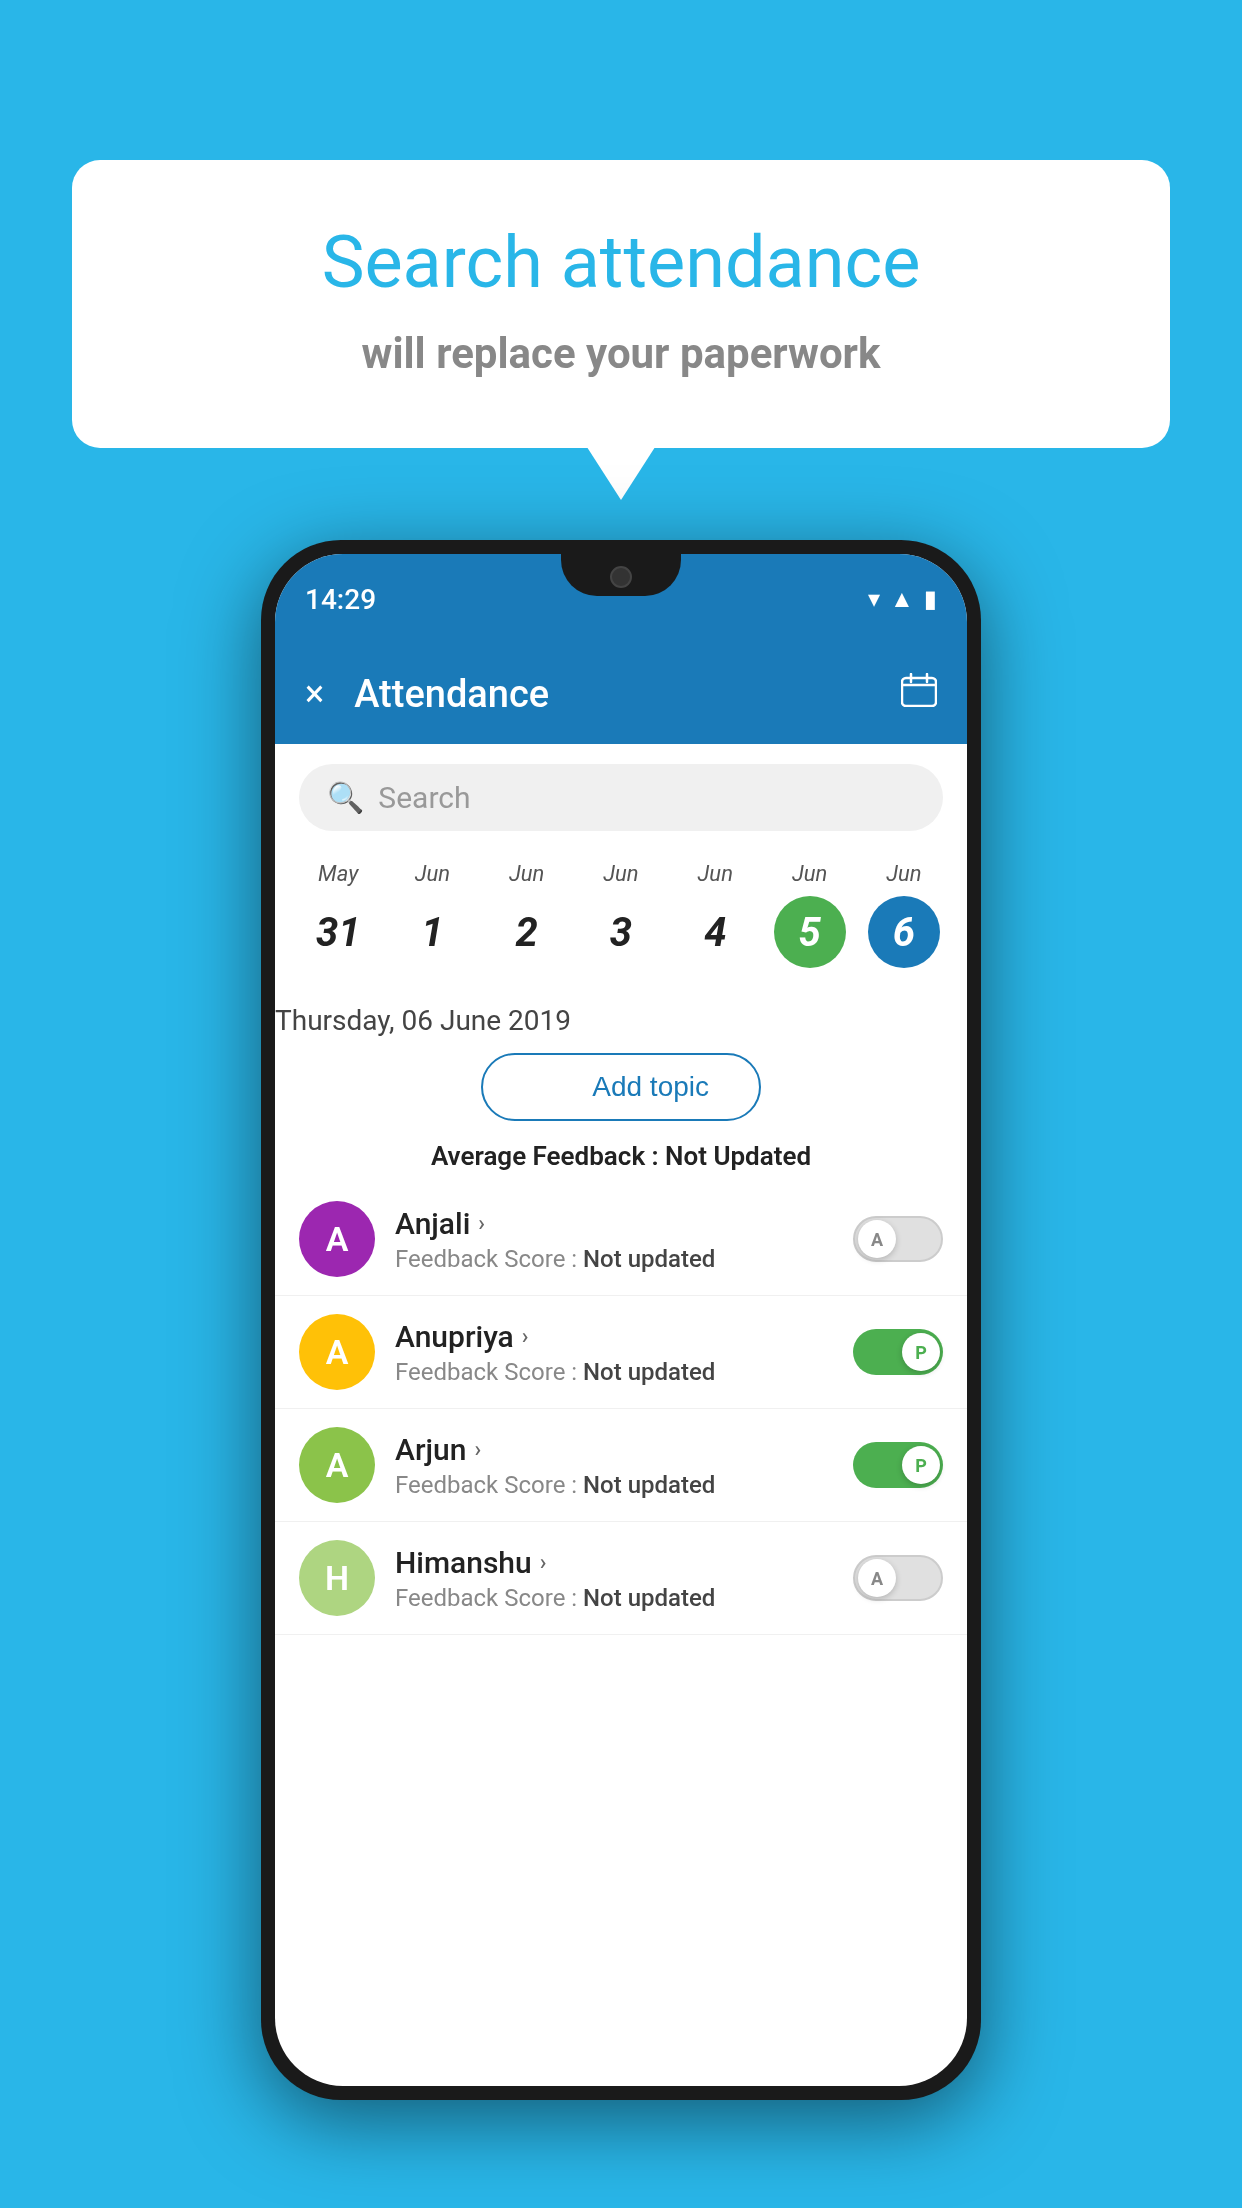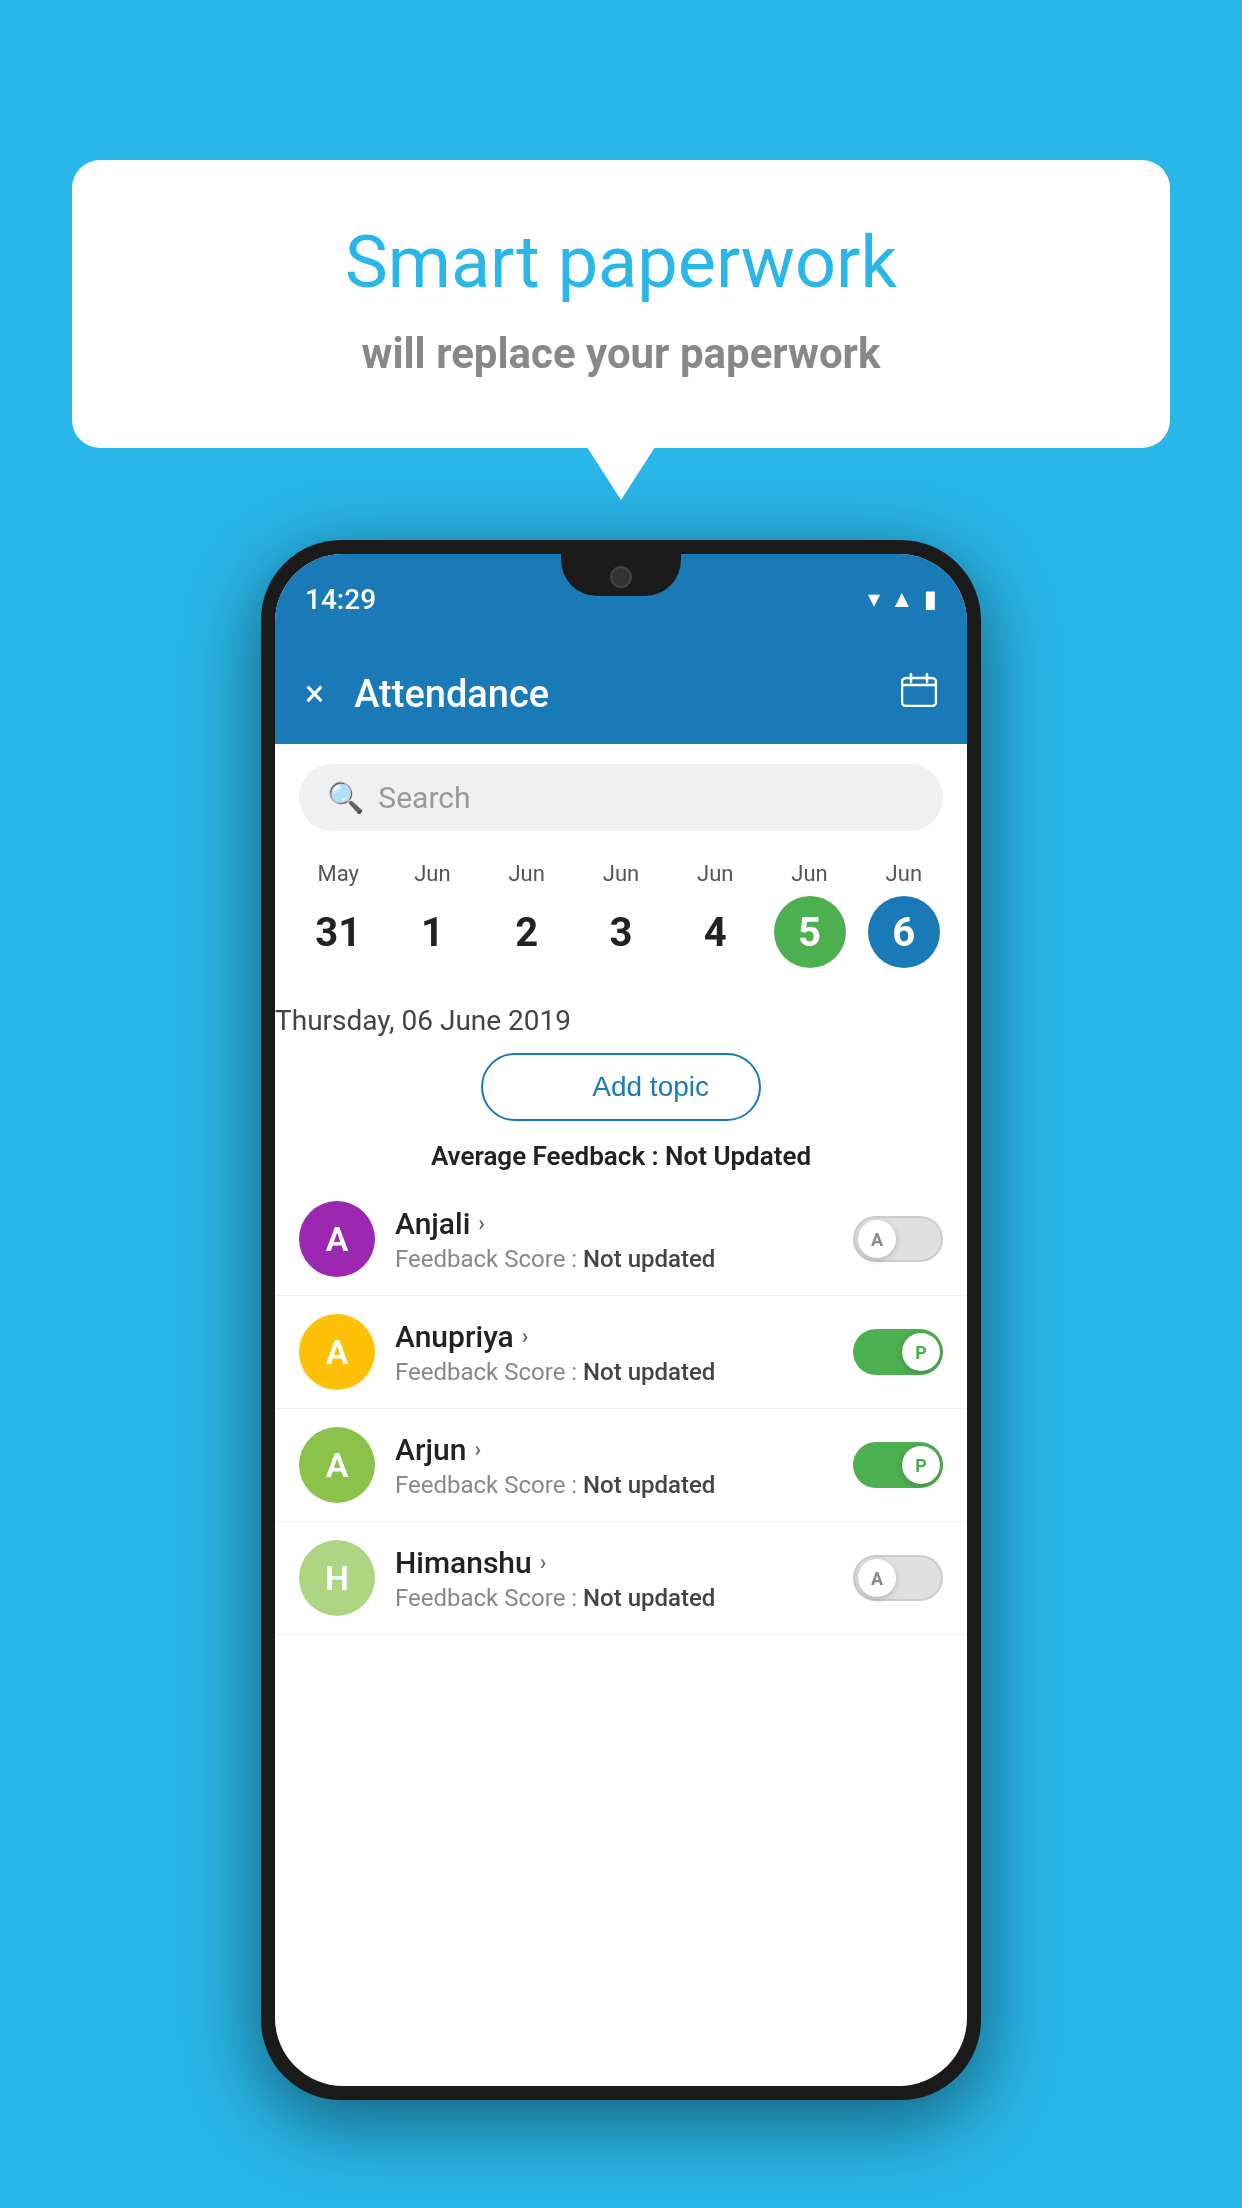--- a/index.html
+++ b/index.html
@@ -361,7 +361,7 @@
 
 <div class="speech-bubble-container">
   <div class="speech-bubble">
-    <div class="speech-bubble-title">Smart paperwork</div>
+    <div class="speech-bubble-title">Search attendance</div>
     <div class="speech-bubble-subtitle">will replace your paperwork</div>
   </div>
 </div>

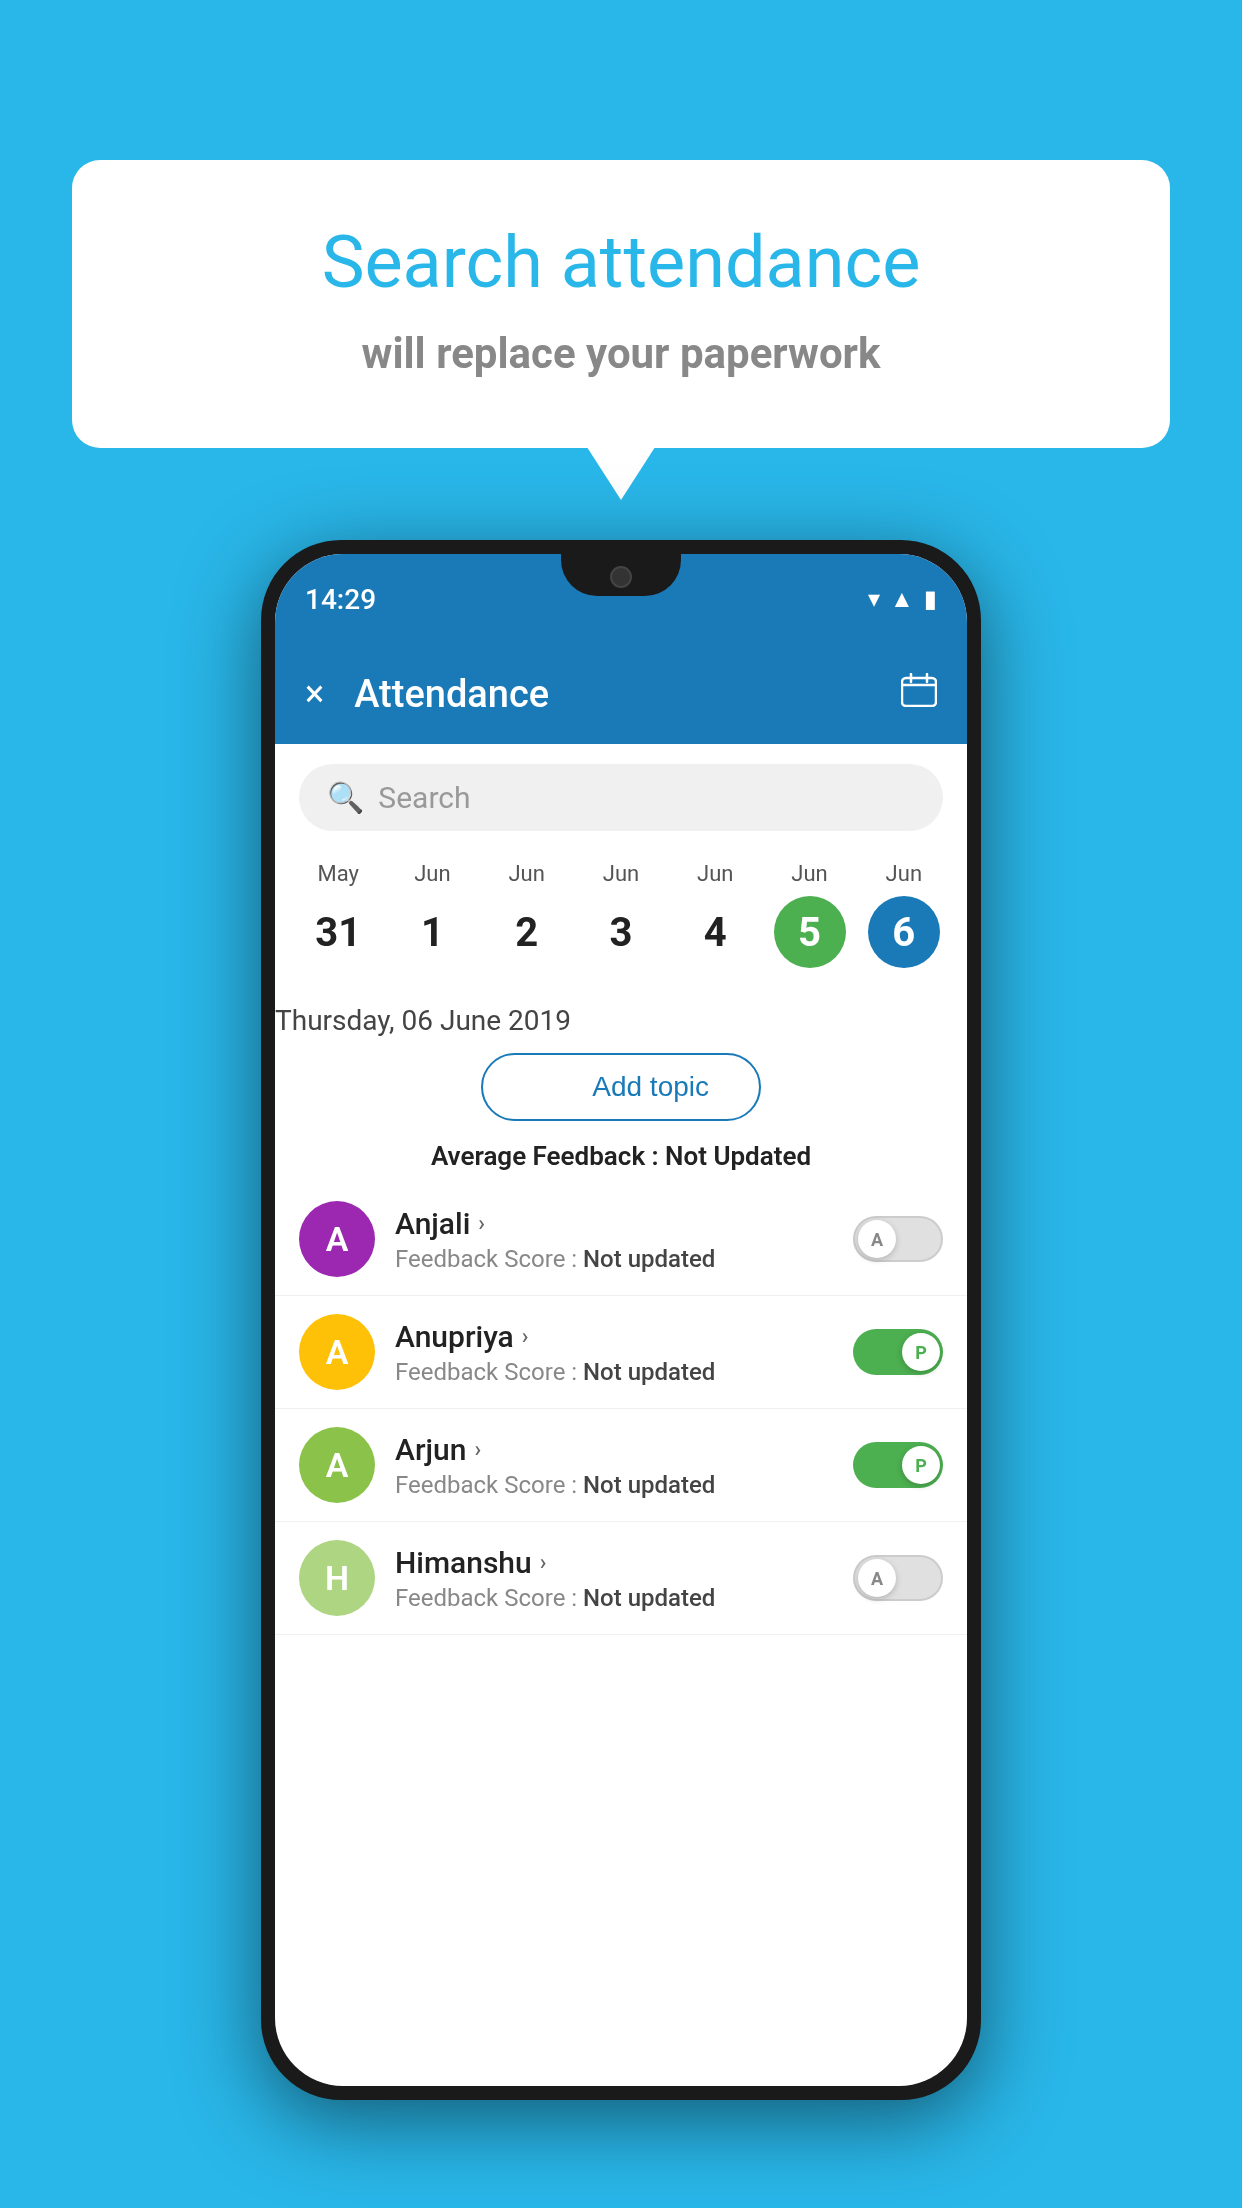--- a/index.html
+++ b/index.html
@@ -207,6 +207,7 @@
       align-items: center;
       gap: 10px;
       width: 86px;
+      font-style: italic;
     }
     .cal-month {
       font-size: 22px;

